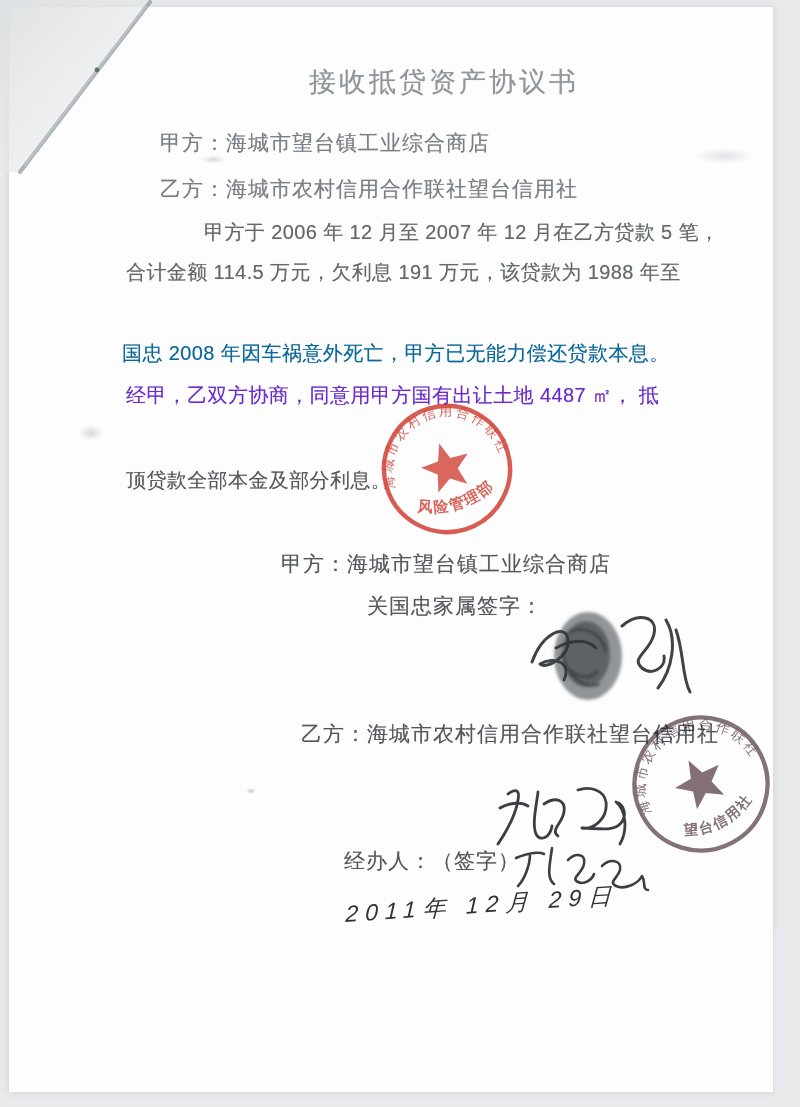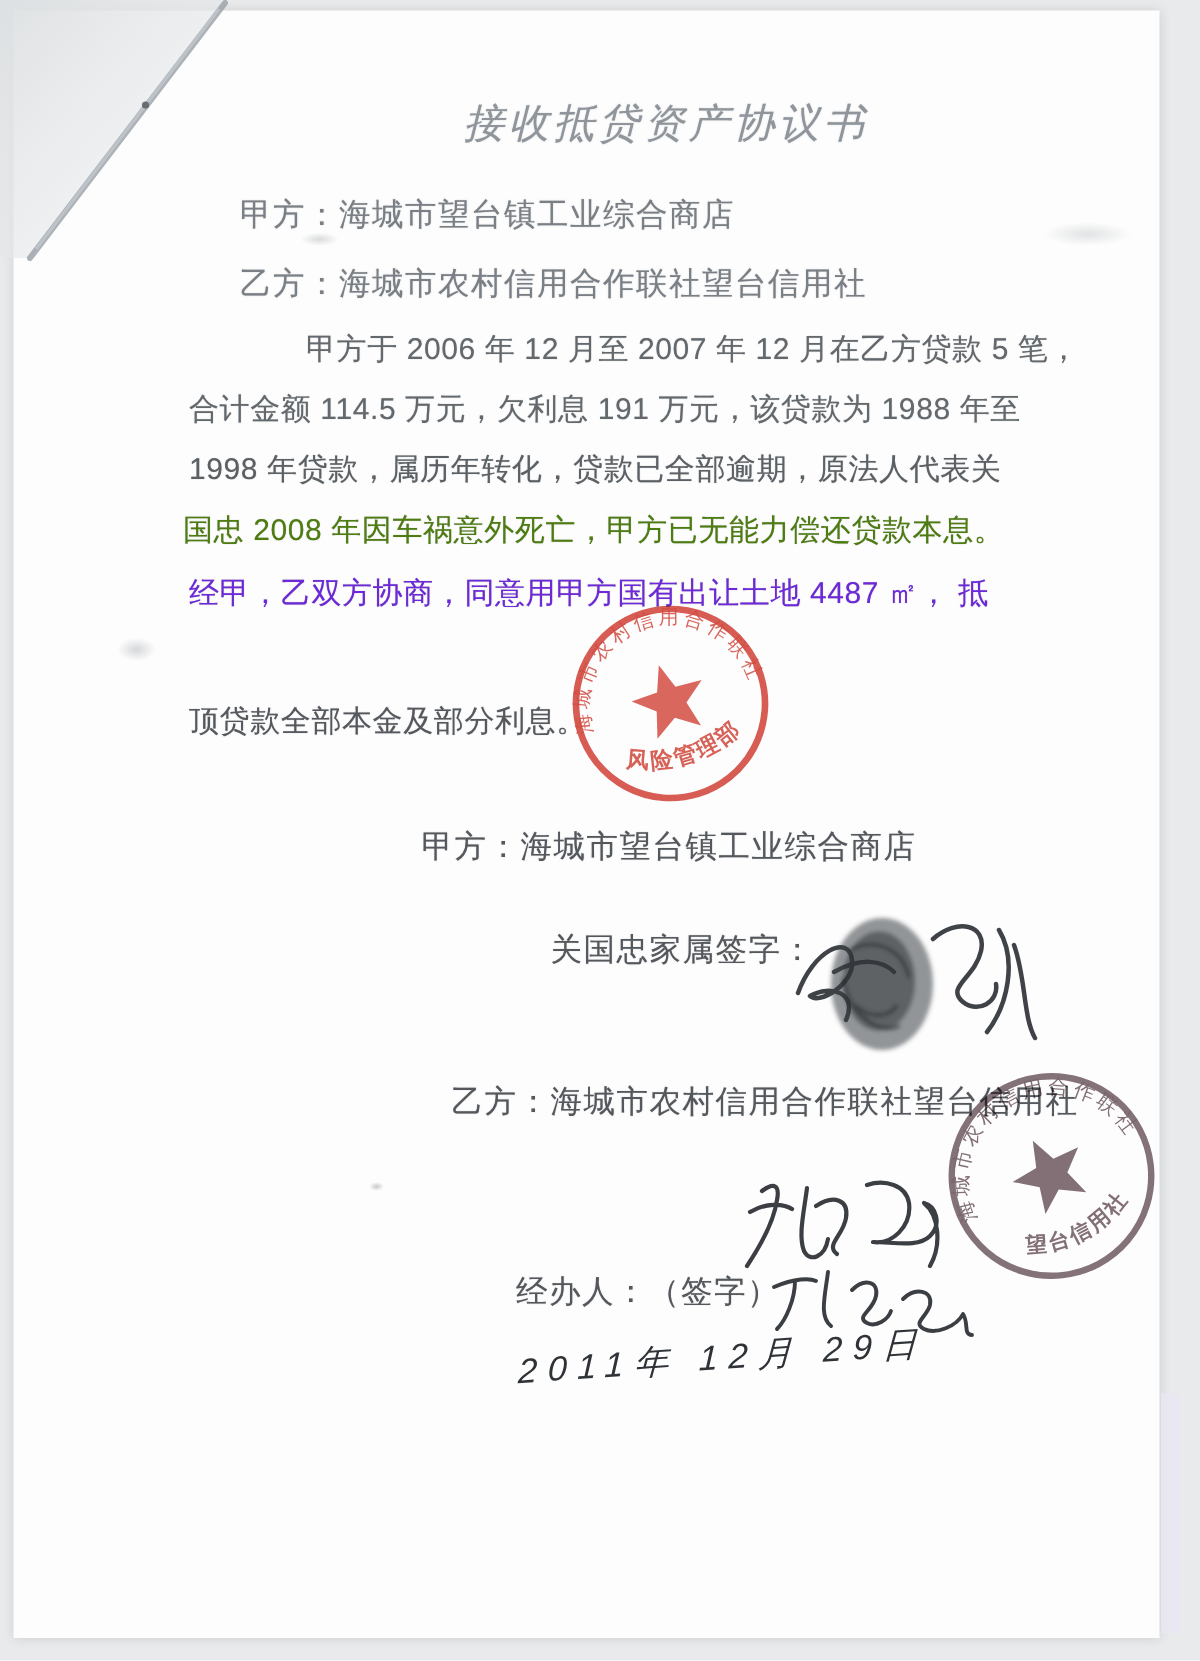--- a/index.html
+++ b/index.html
@@ -30,7 +30,6 @@
     left:309px;top:64px;font-size:27px;letter-spacing:3px;
     color:#8f959b;text-shadow:0 0 1px rgba(150,156,162,.55);
     font-weight:400;
-    font-style:italic;
   }
   .party-top{font-size:21px;letter-spacing:1px;color:#7a7f85;text-shadow:0 0 .8px rgba(130,135,140,.6);}
   .pa-top{left:160px;top:129px;}

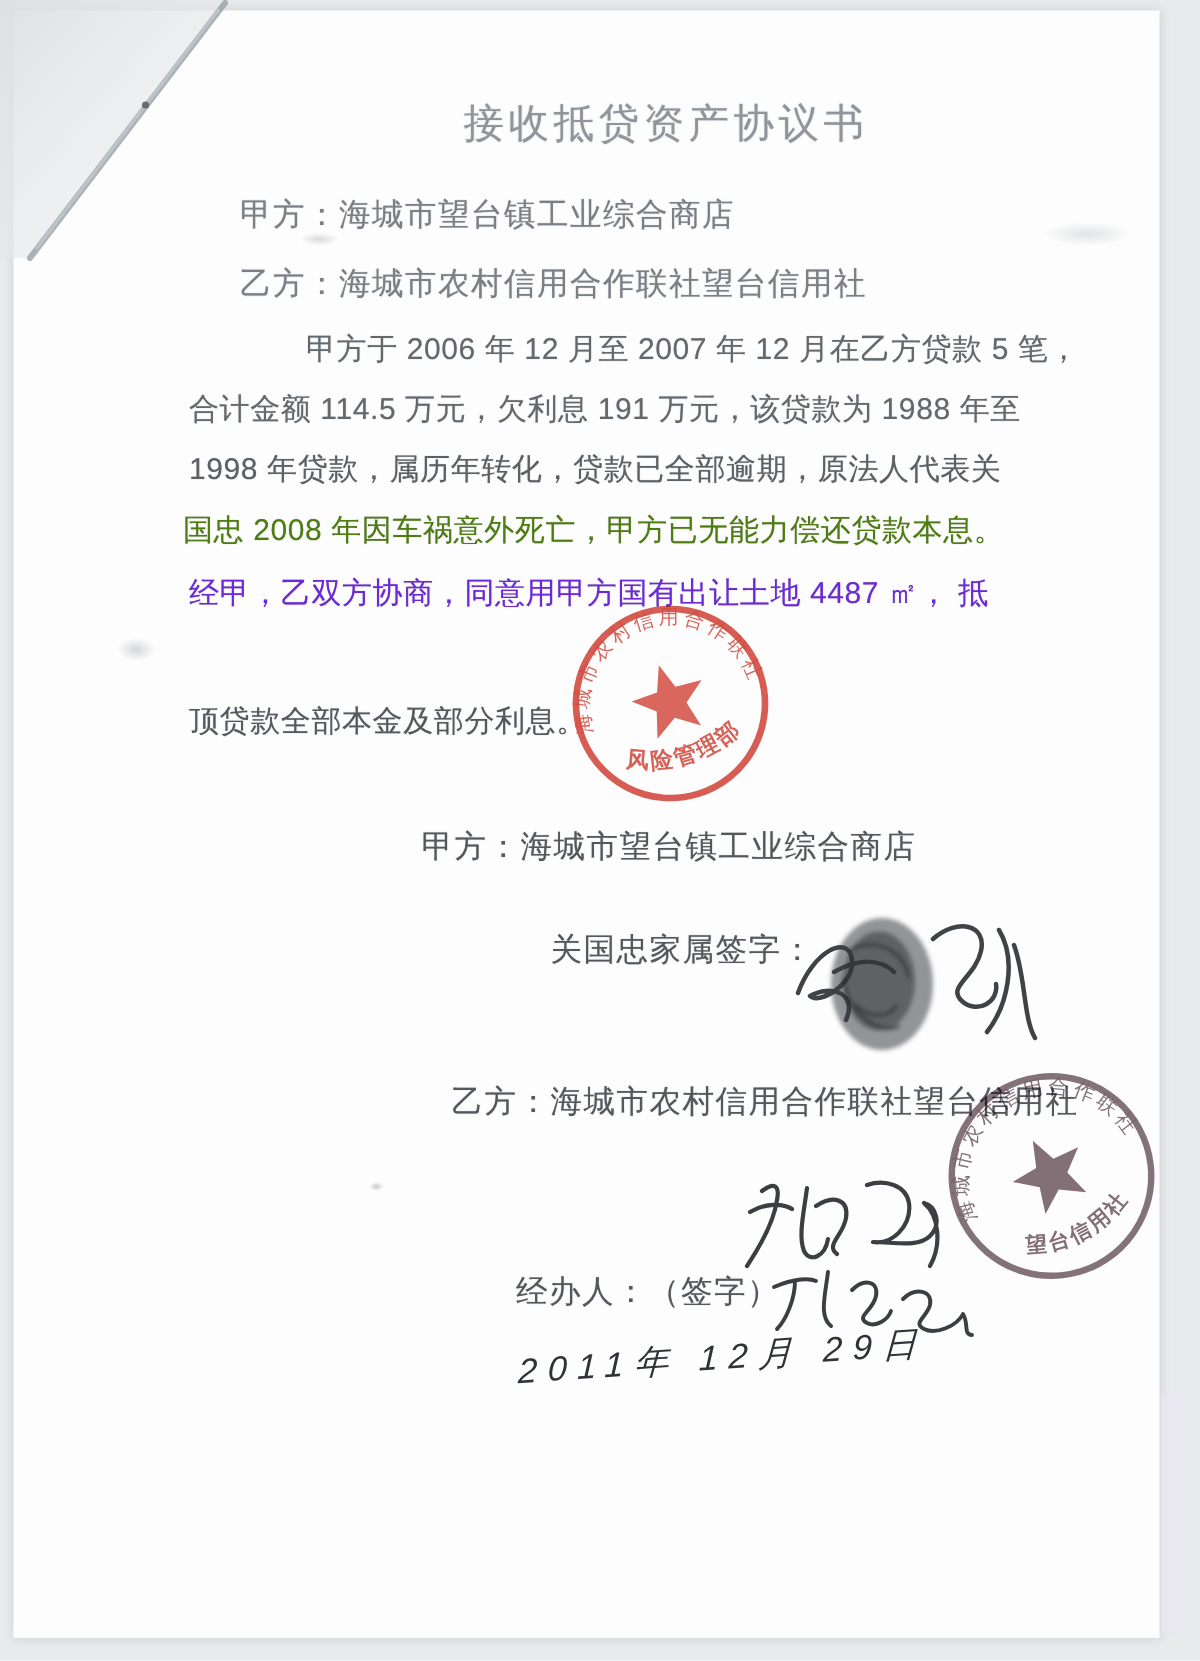--- a/index.html
+++ b/index.html
@@ -95,7 +95,6 @@
 
   <div class="txt body-line bl1">甲方于 2006 年 12 月至 2007 年 12 月在乙方贷款 5 笔，</div>
   <div class="txt body-line bl2">合计金额 114.5 万元，欠利息 191 万元，该贷款为 1988 年至</div>
-  <div class="txt body-line bl3">1998 年贷款，属历年转化，贷款已全部逾期，原法人代表关</div>
   <div class="txt body-line bl4">国忠 2008 年因车祸意外死亡，甲方已无能力偿还贷款本息。</div>
   <div class="txt body-line bl5">经甲，乙双方协商，同意用甲方国有出让土地 4487 ㎡， 抵</div>
   <div class="txt body-line bl6">顶贷款全部本金及部分利息。</div>

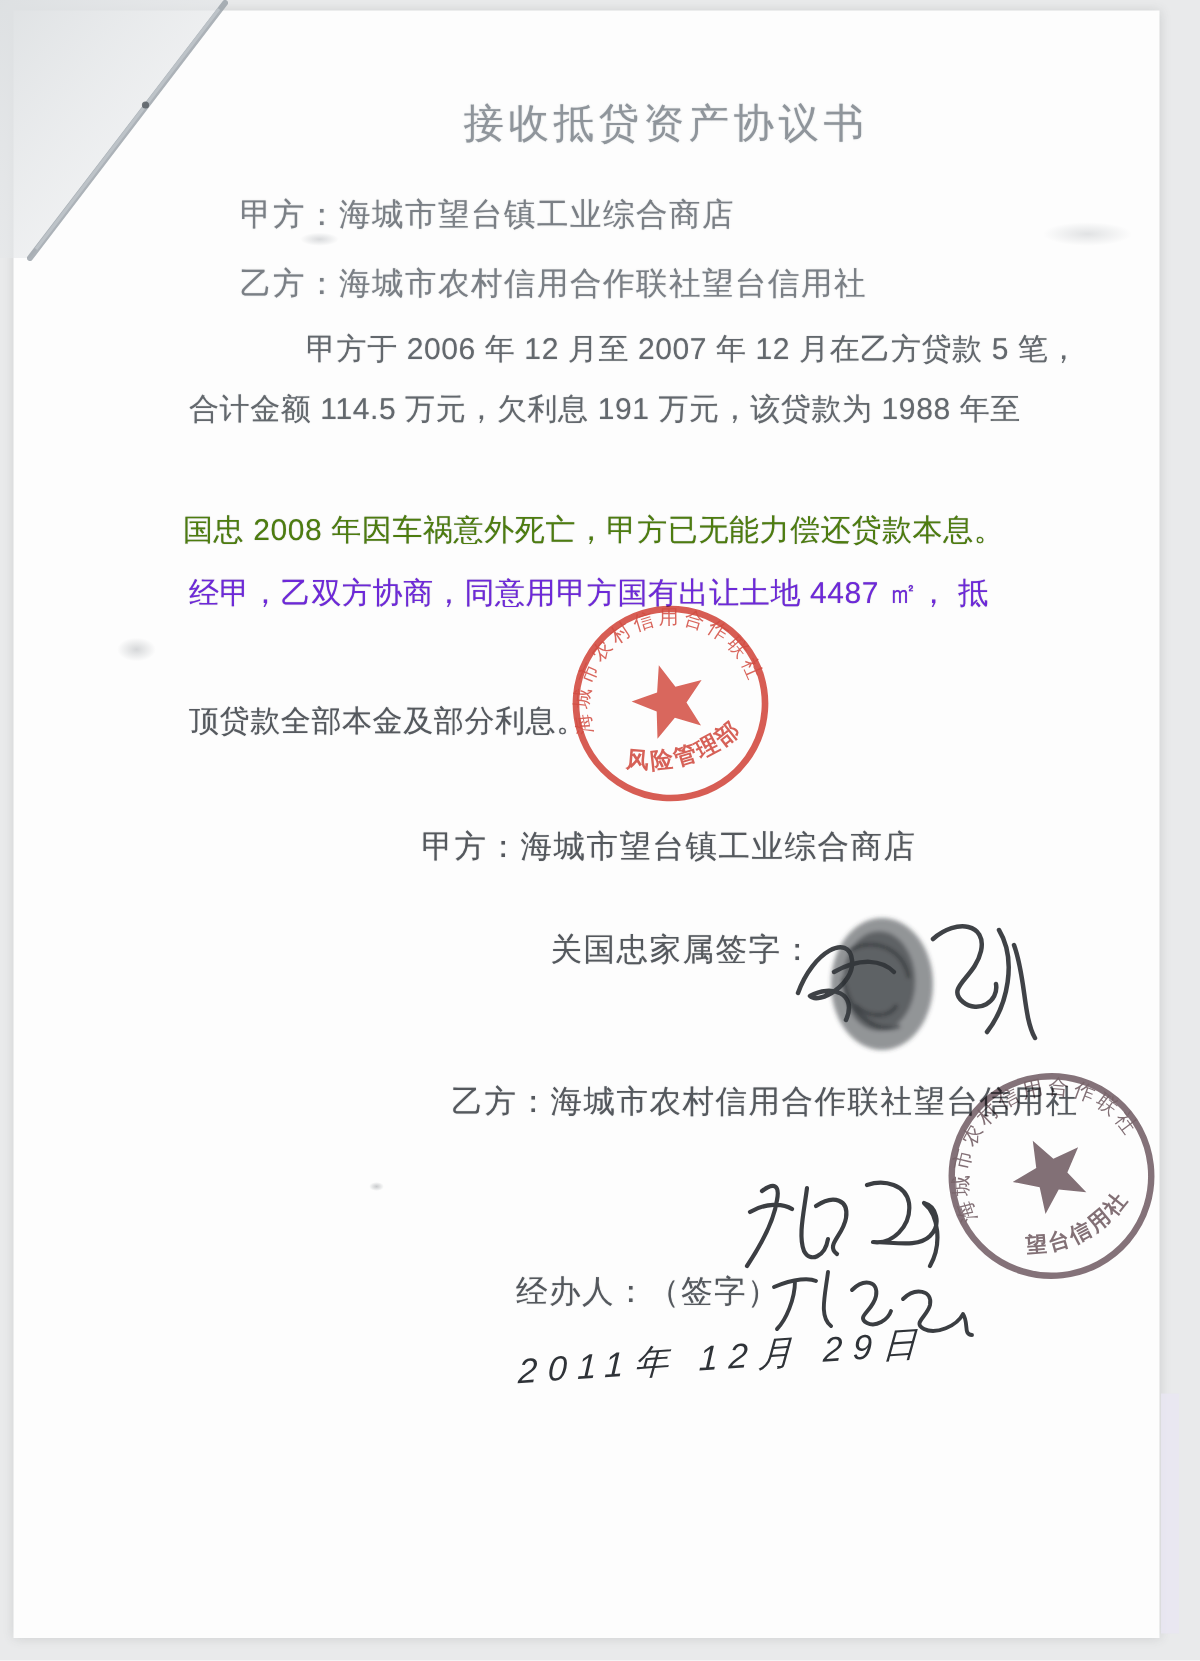--- a/index.html
+++ b/index.html
@@ -38,7 +38,7 @@
   .bl1{left:204px;top:219px;}
   .bl2{left:126px;top:259px;}
   .bl3{left:126px;top:299px;color:#5b6065;}
-  .bl4{left:122px;top:340px;color:#4d7c0f;}
+  .bl4{left:122px;top:340px;color:#0369a1;}
   .bl5{left:126px;top:382px;color:#6d28d9;}
   .bl6{left:126px;top:422px;color:#55595e;margin-top:45px;}
 

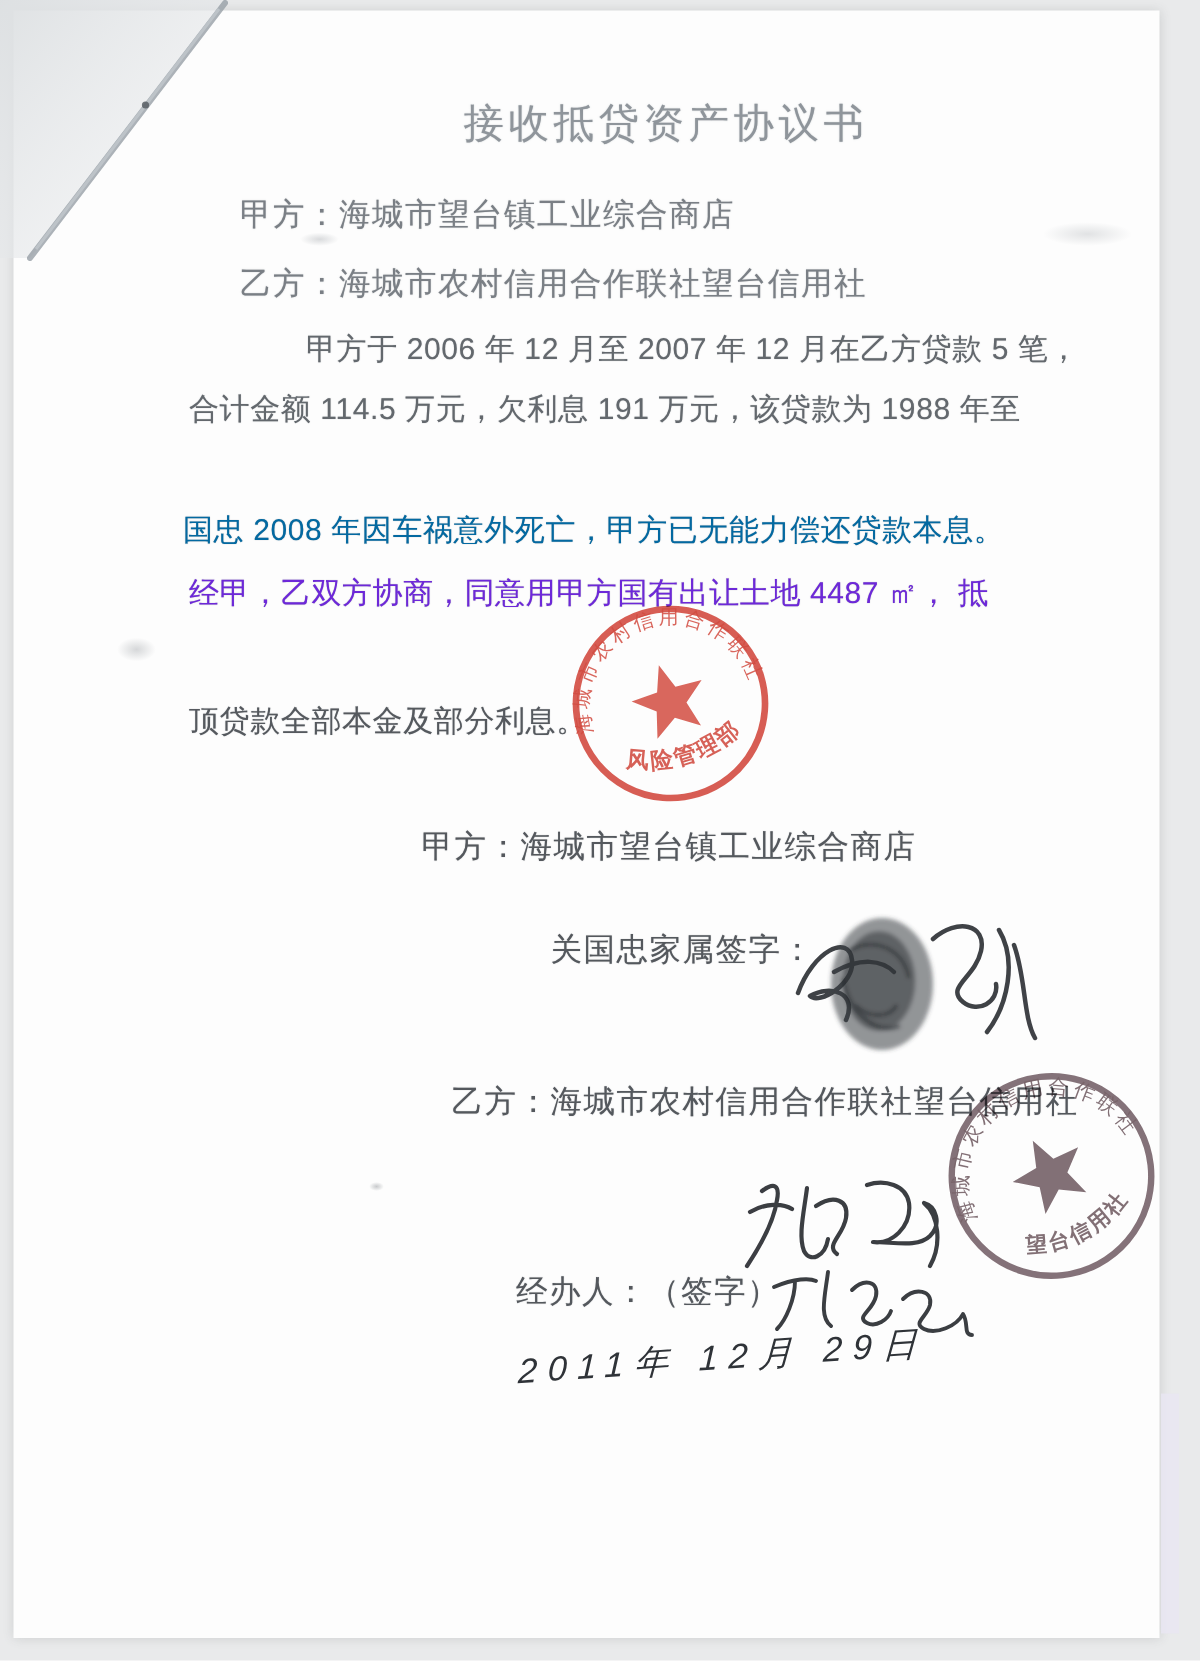--- a/index.html
+++ b/index.html
@@ -44,7 +44,7 @@
 
   .sig-text{font-size:21px;letter-spacing:1px;color:#54585d;text-shadow:0 0 .7px rgba(95,100,105,.5);}
   .pa-sign{left:281px;top:550px;}
-  .family-label{left:367px;top:619px;font-family:Liberation Serif, serif;}
+  .family-label{left:367px;top:592px;font-family:Liberation Serif, serif;}
   .pb-sign{left:301px;top:720px;}
   .manager-label{left:344px;top:803px;}
   .handler-label{left:344px;top:847px;font-family:Liberation Mono, monospace;}

